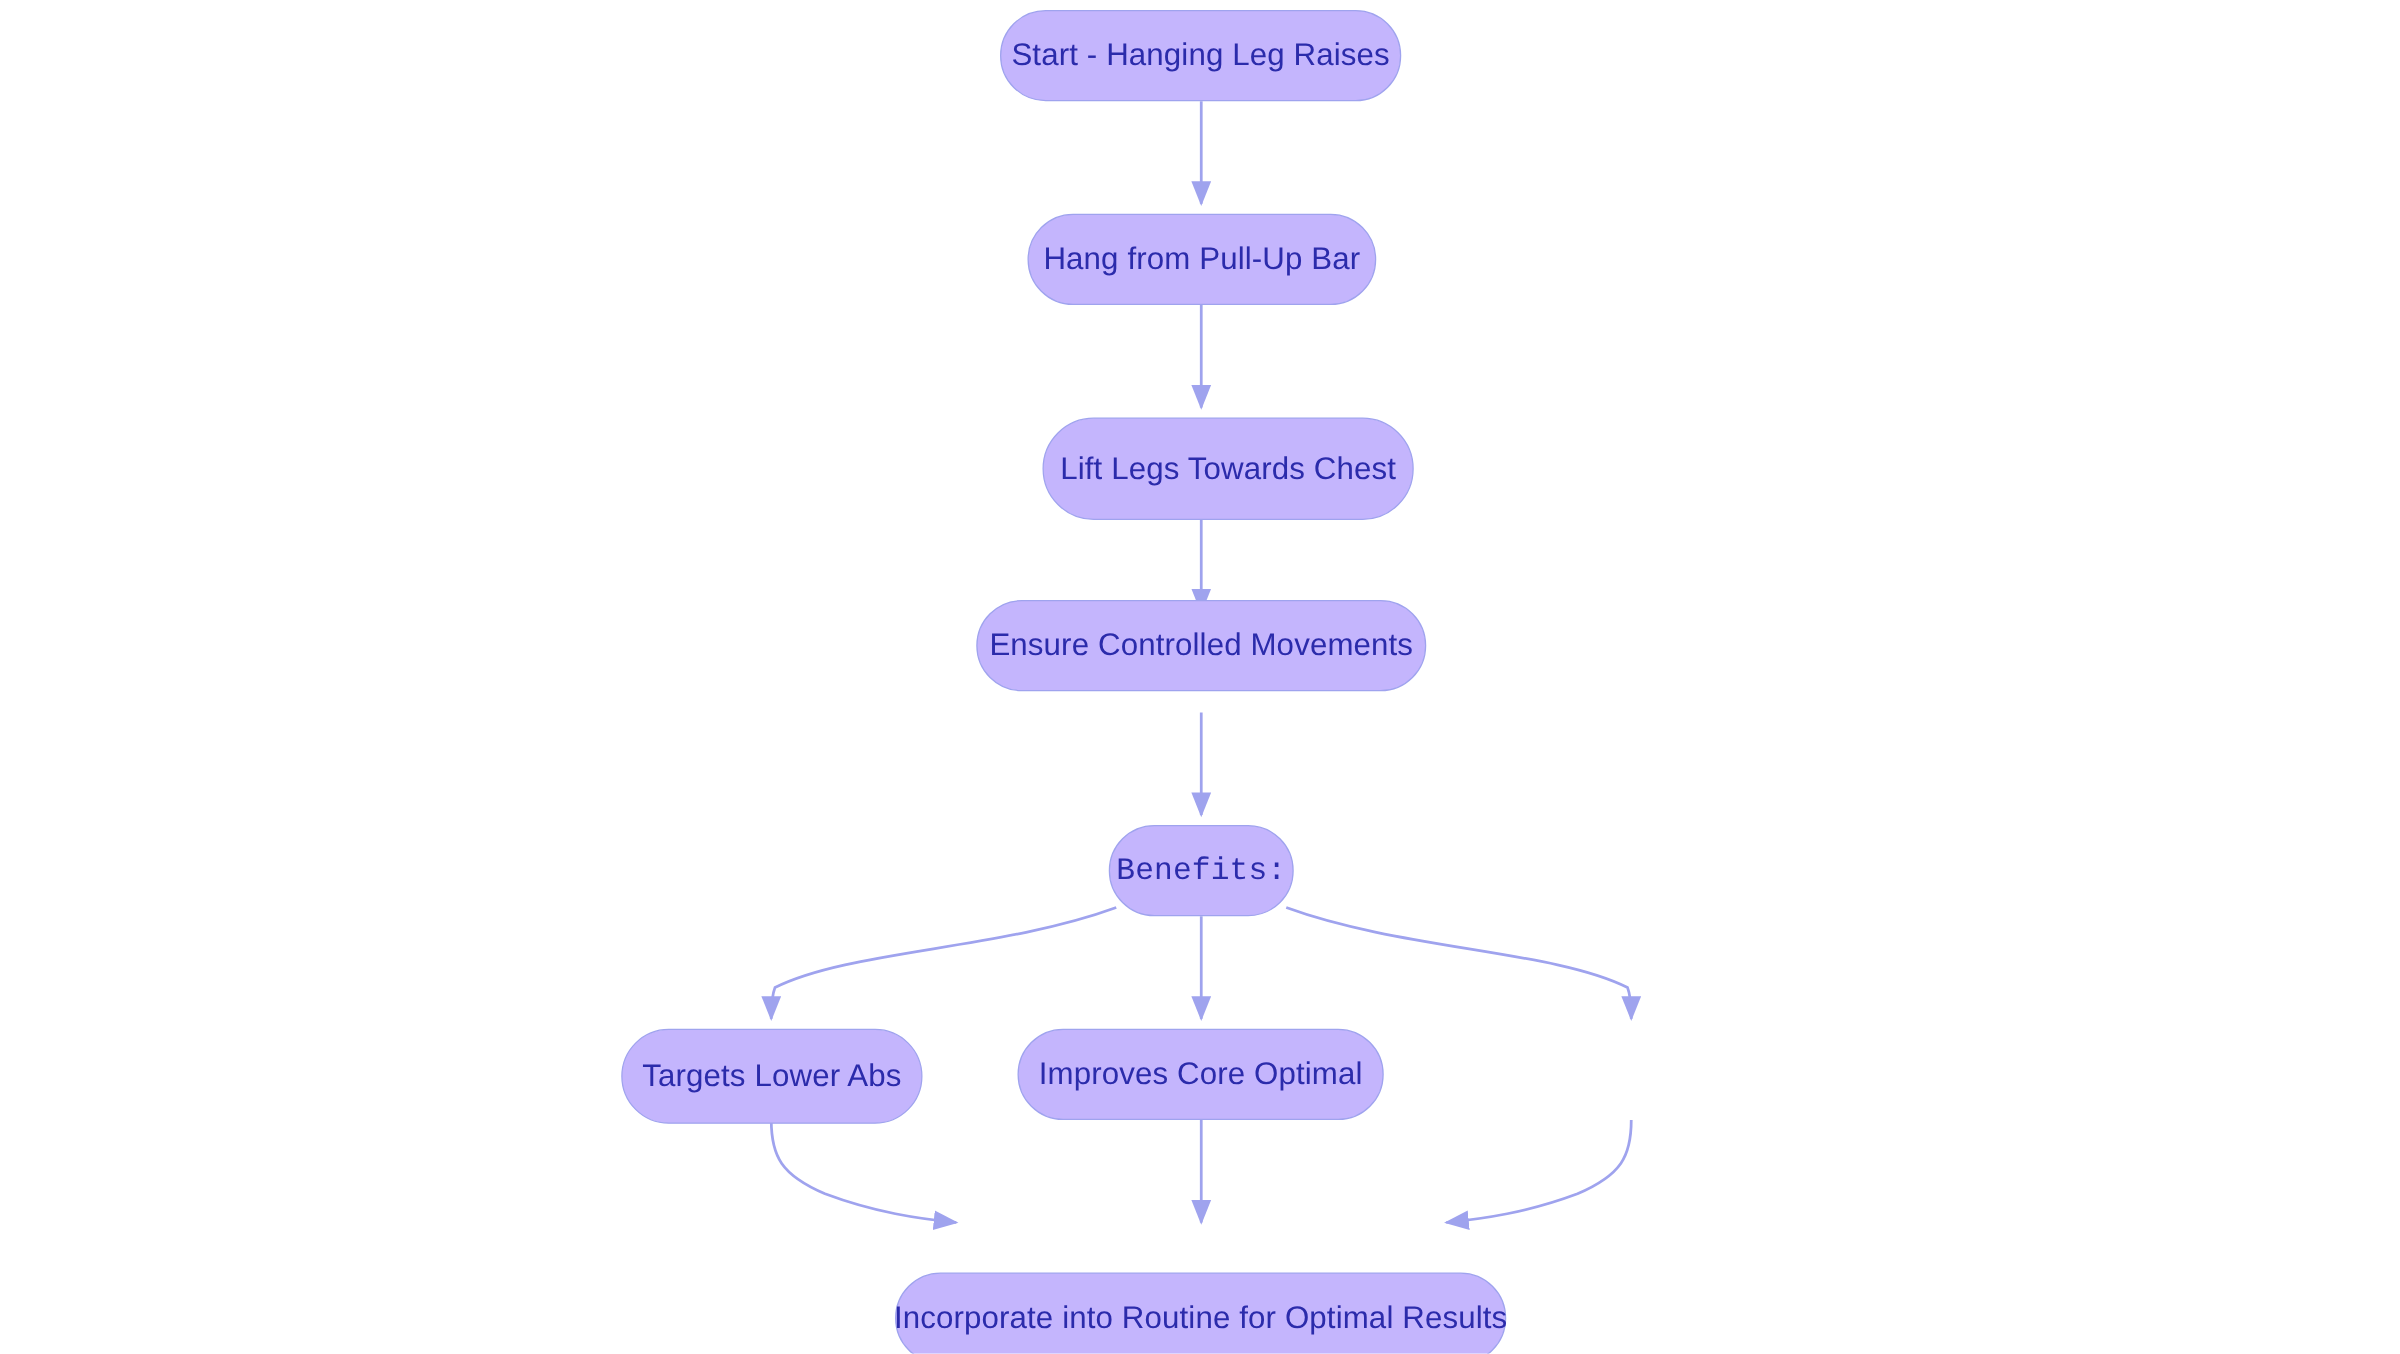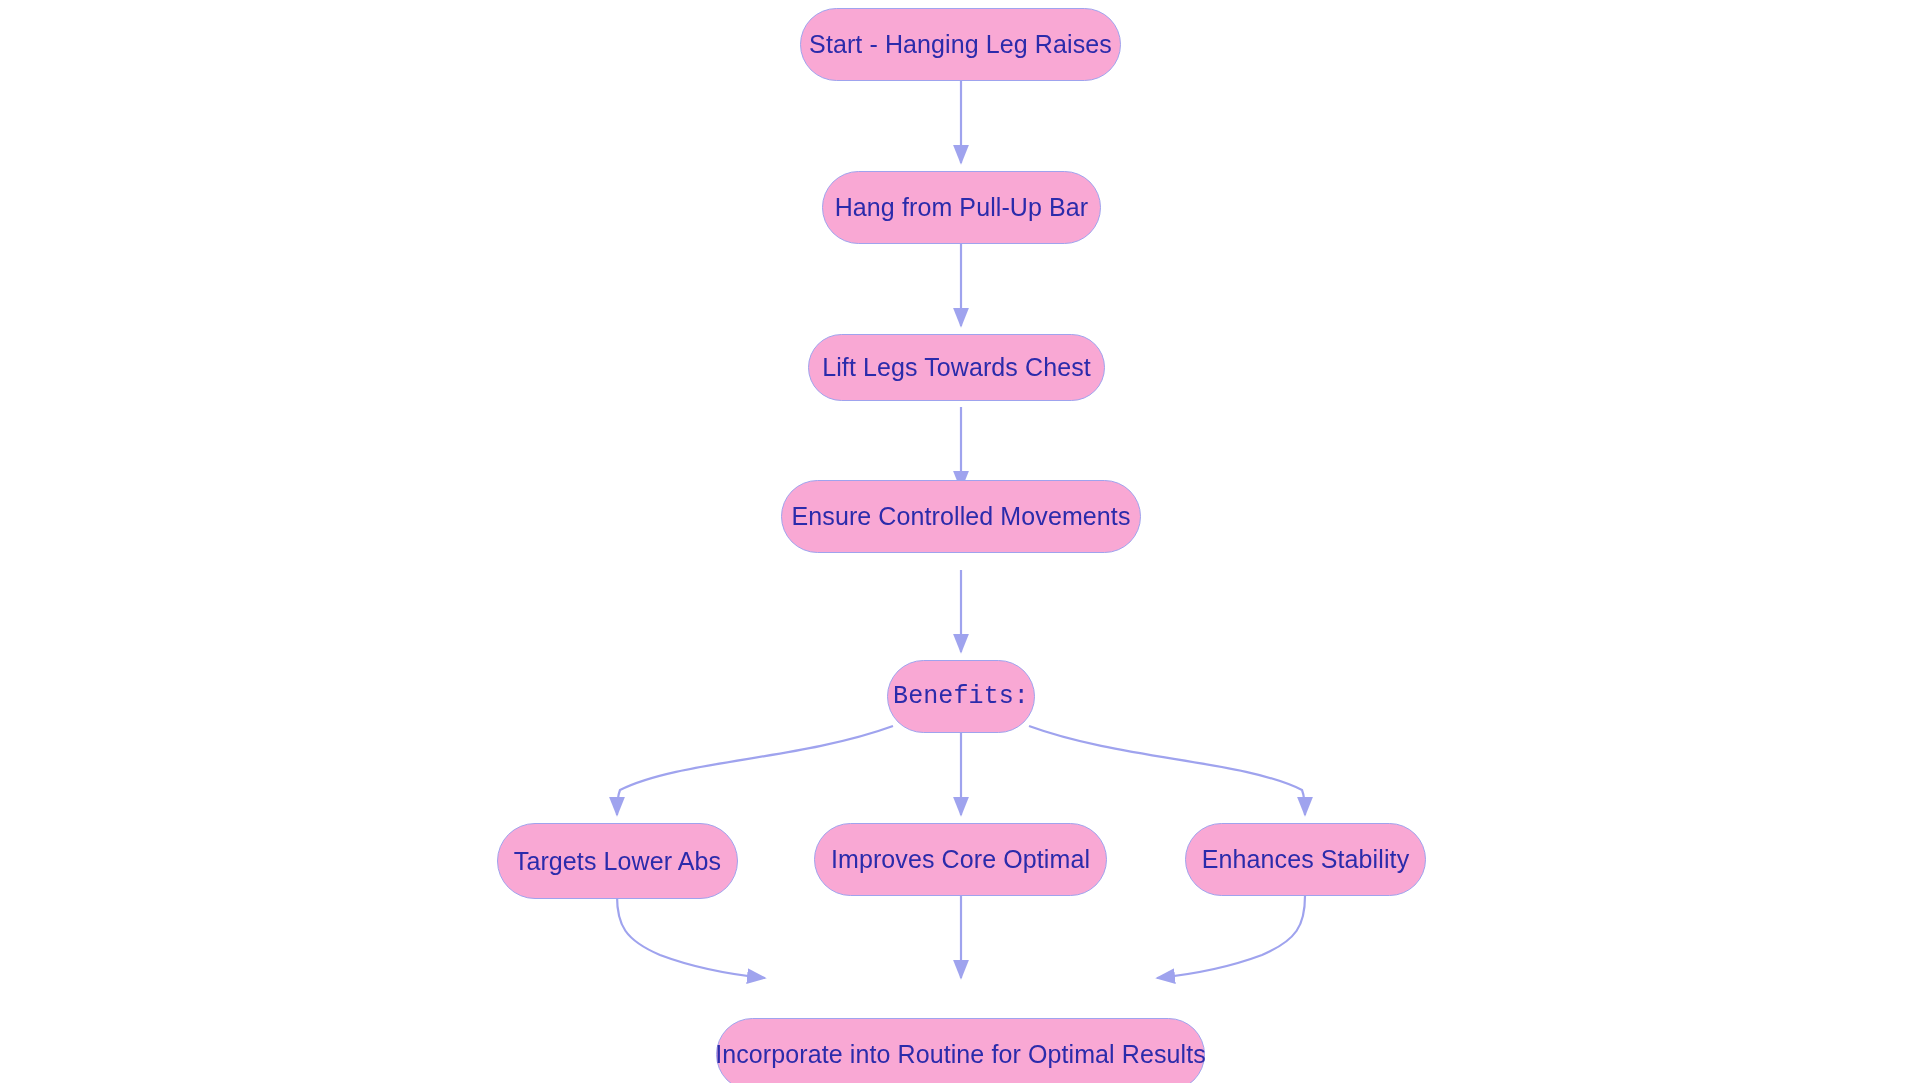--- a/index.html
+++ b/index.html
@@ -29,7 +29,7 @@
   .node {
     position: absolute;
     box-sizing: border-box;
-    background: #f9a8d4;
+    background: #c4b5fd;
     border: 1px solid #9fa3ee;
     border-radius: 999px;
     display: flex;

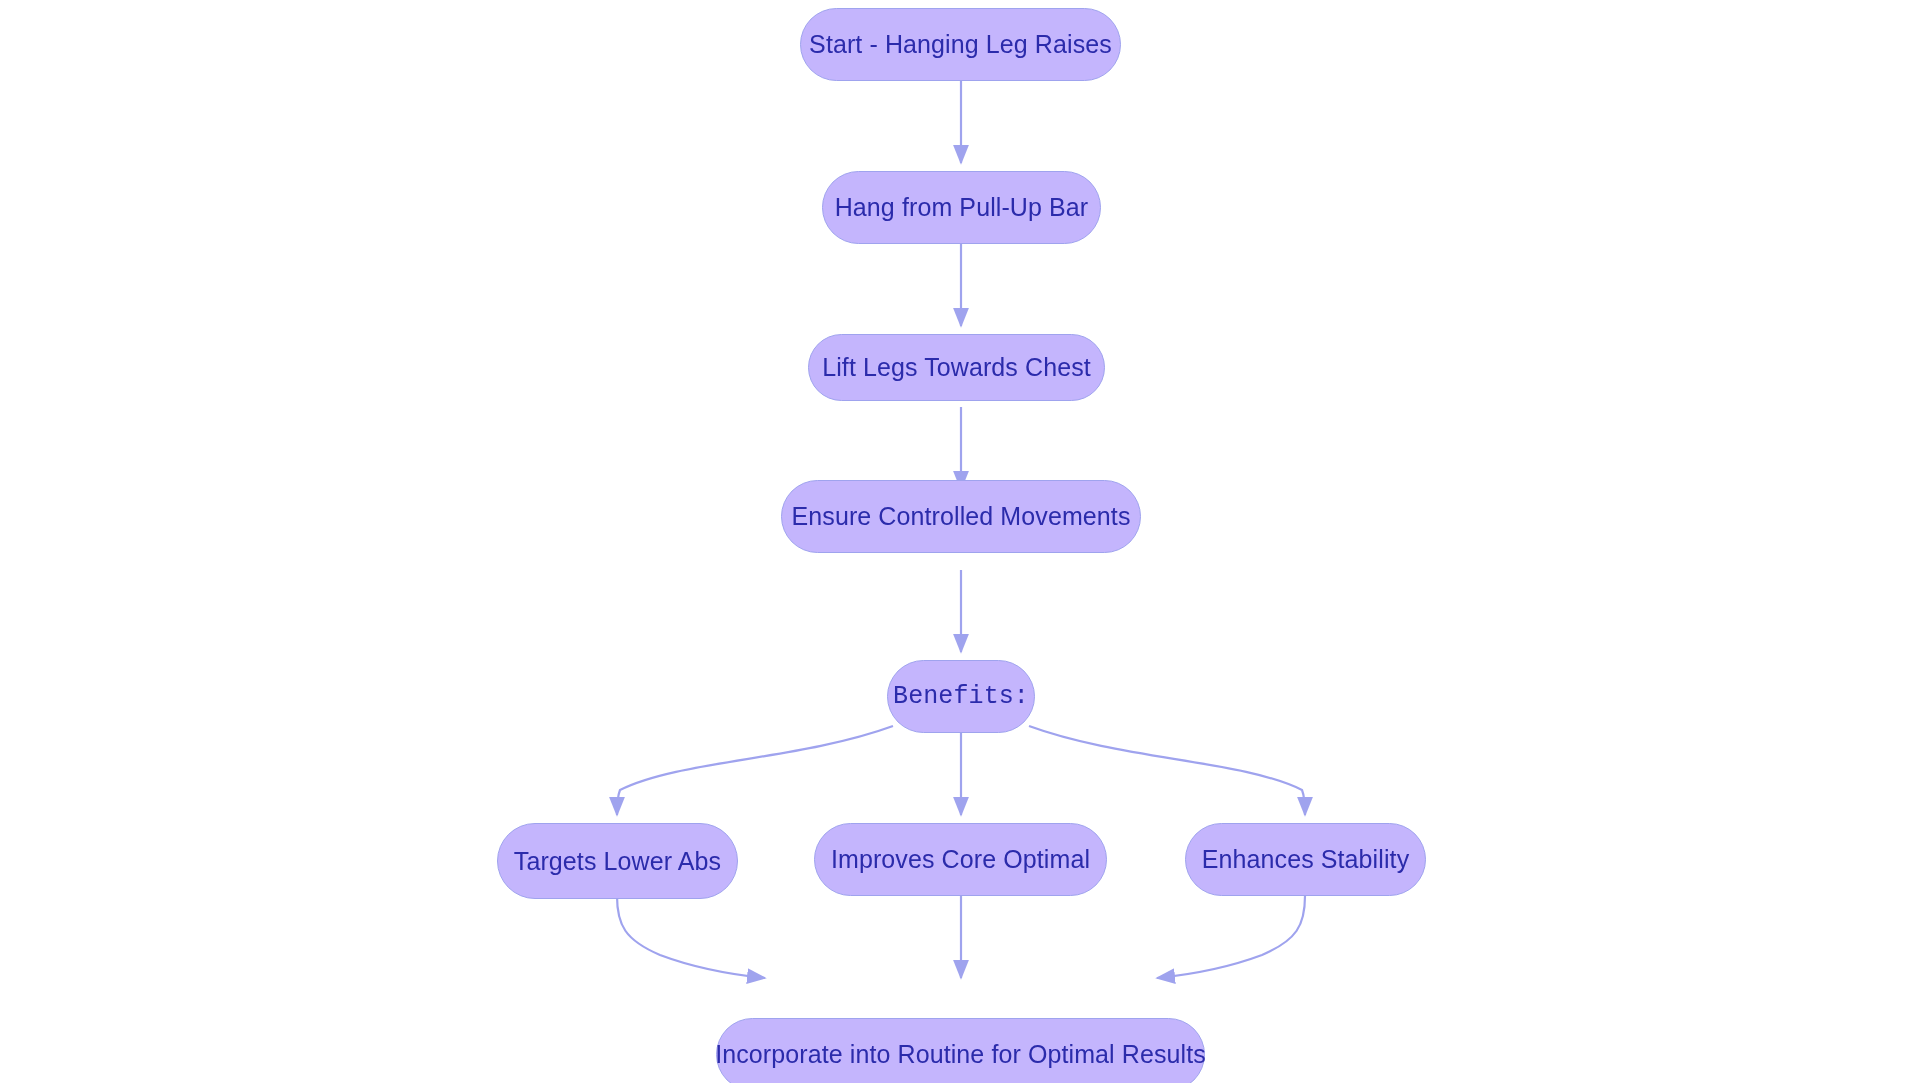--- a/index.html
+++ b/index.html
@@ -80,7 +80,7 @@
     <span class="node-label">Hang from Pull-Up Bar</span>
   </div>
 
-  <div class="node" style="left: 808px; top: 334px; width: 297px; height: 67px;">
+  <div class="node" style="left: 834px; top: 334px; width: 297px; height: 82px;">
     <span class="node-label">Lift Legs Towards Chest</span>
   </div>
 

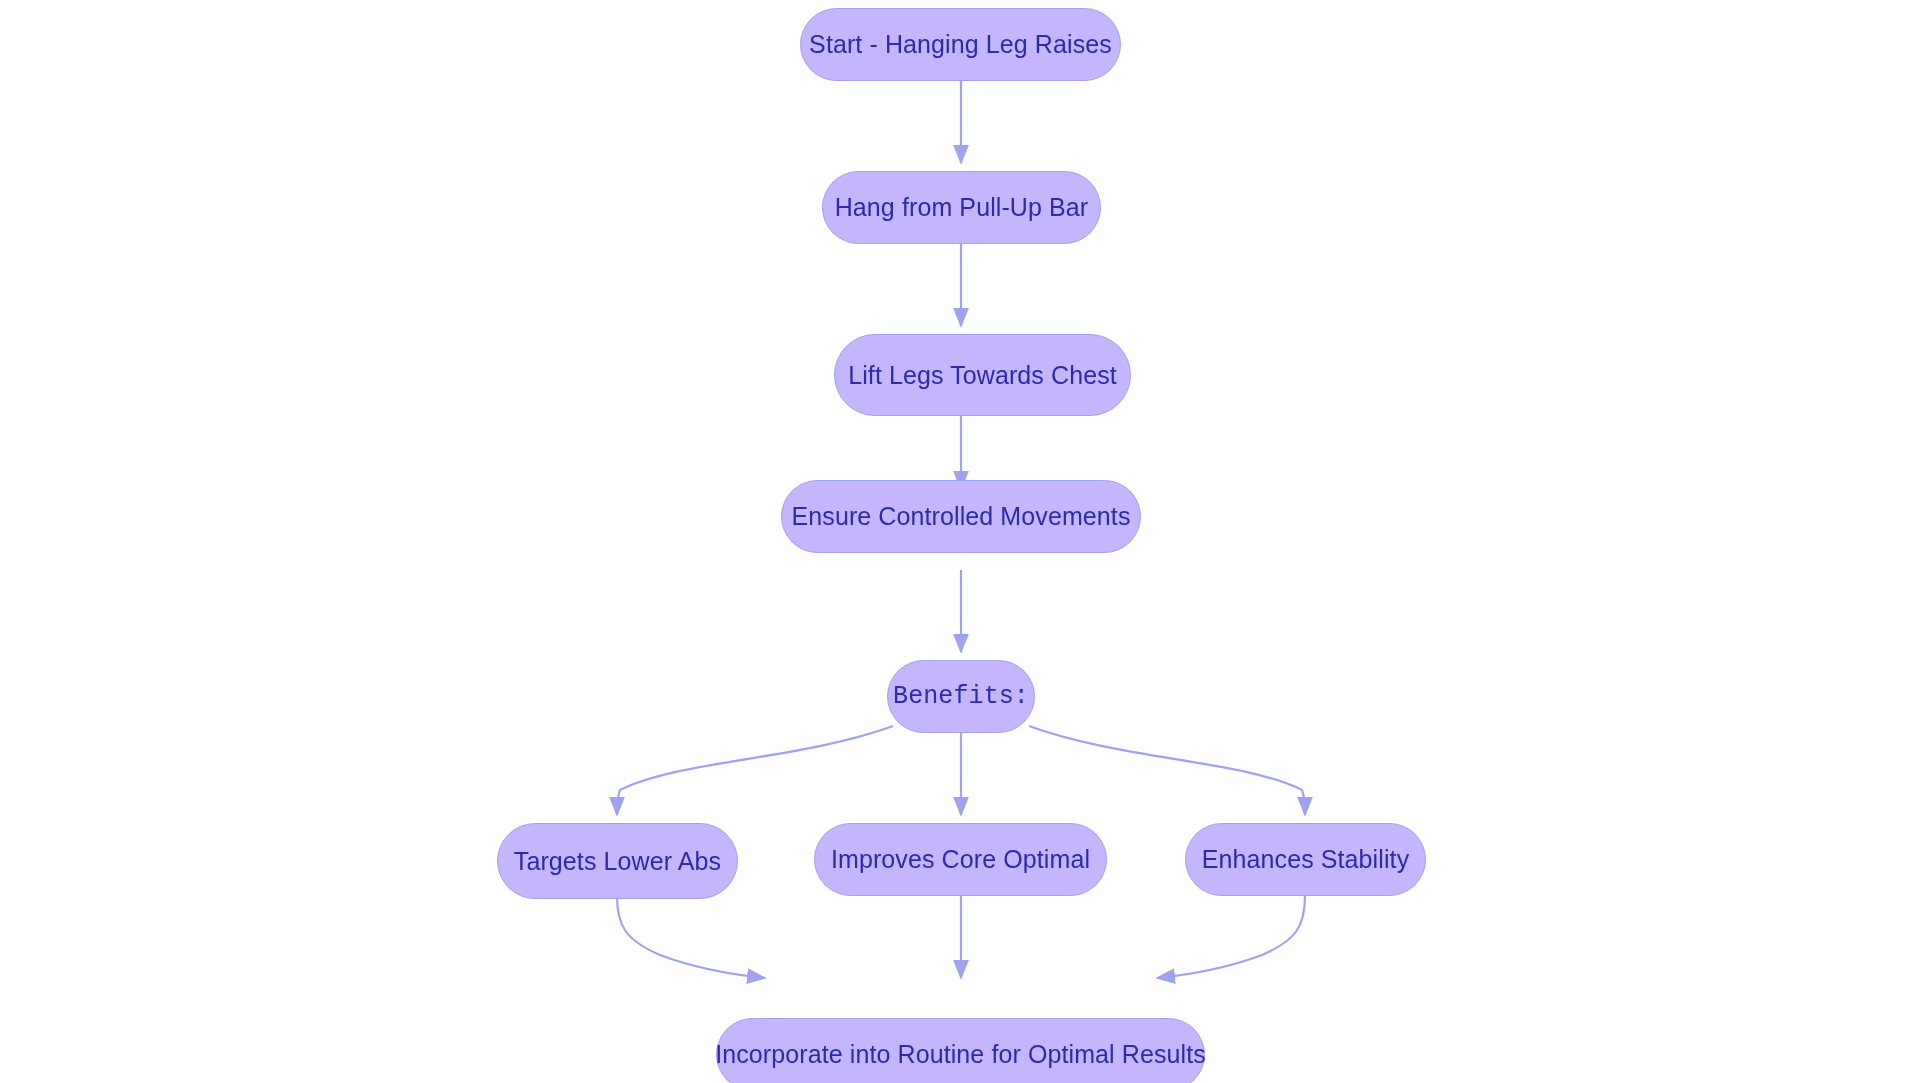--- a/index.html
+++ b/index.html
@@ -100,9 +100,6 @@
     <span class="node-label">Improves Core Optimal</span>
   </div>
 
-  <div class="node" style="left: 1185px; top: 823px; width: 241px; height: 73px;">
-    <span class="node-label">Enhances Stability</span>
-  </div>
 
   <div class="node" style="left: 716px; top: 1018px; width: 489px; height: 73px;">
     <span class="node-label">Incorporate into Routine for Optimal Results</span>

